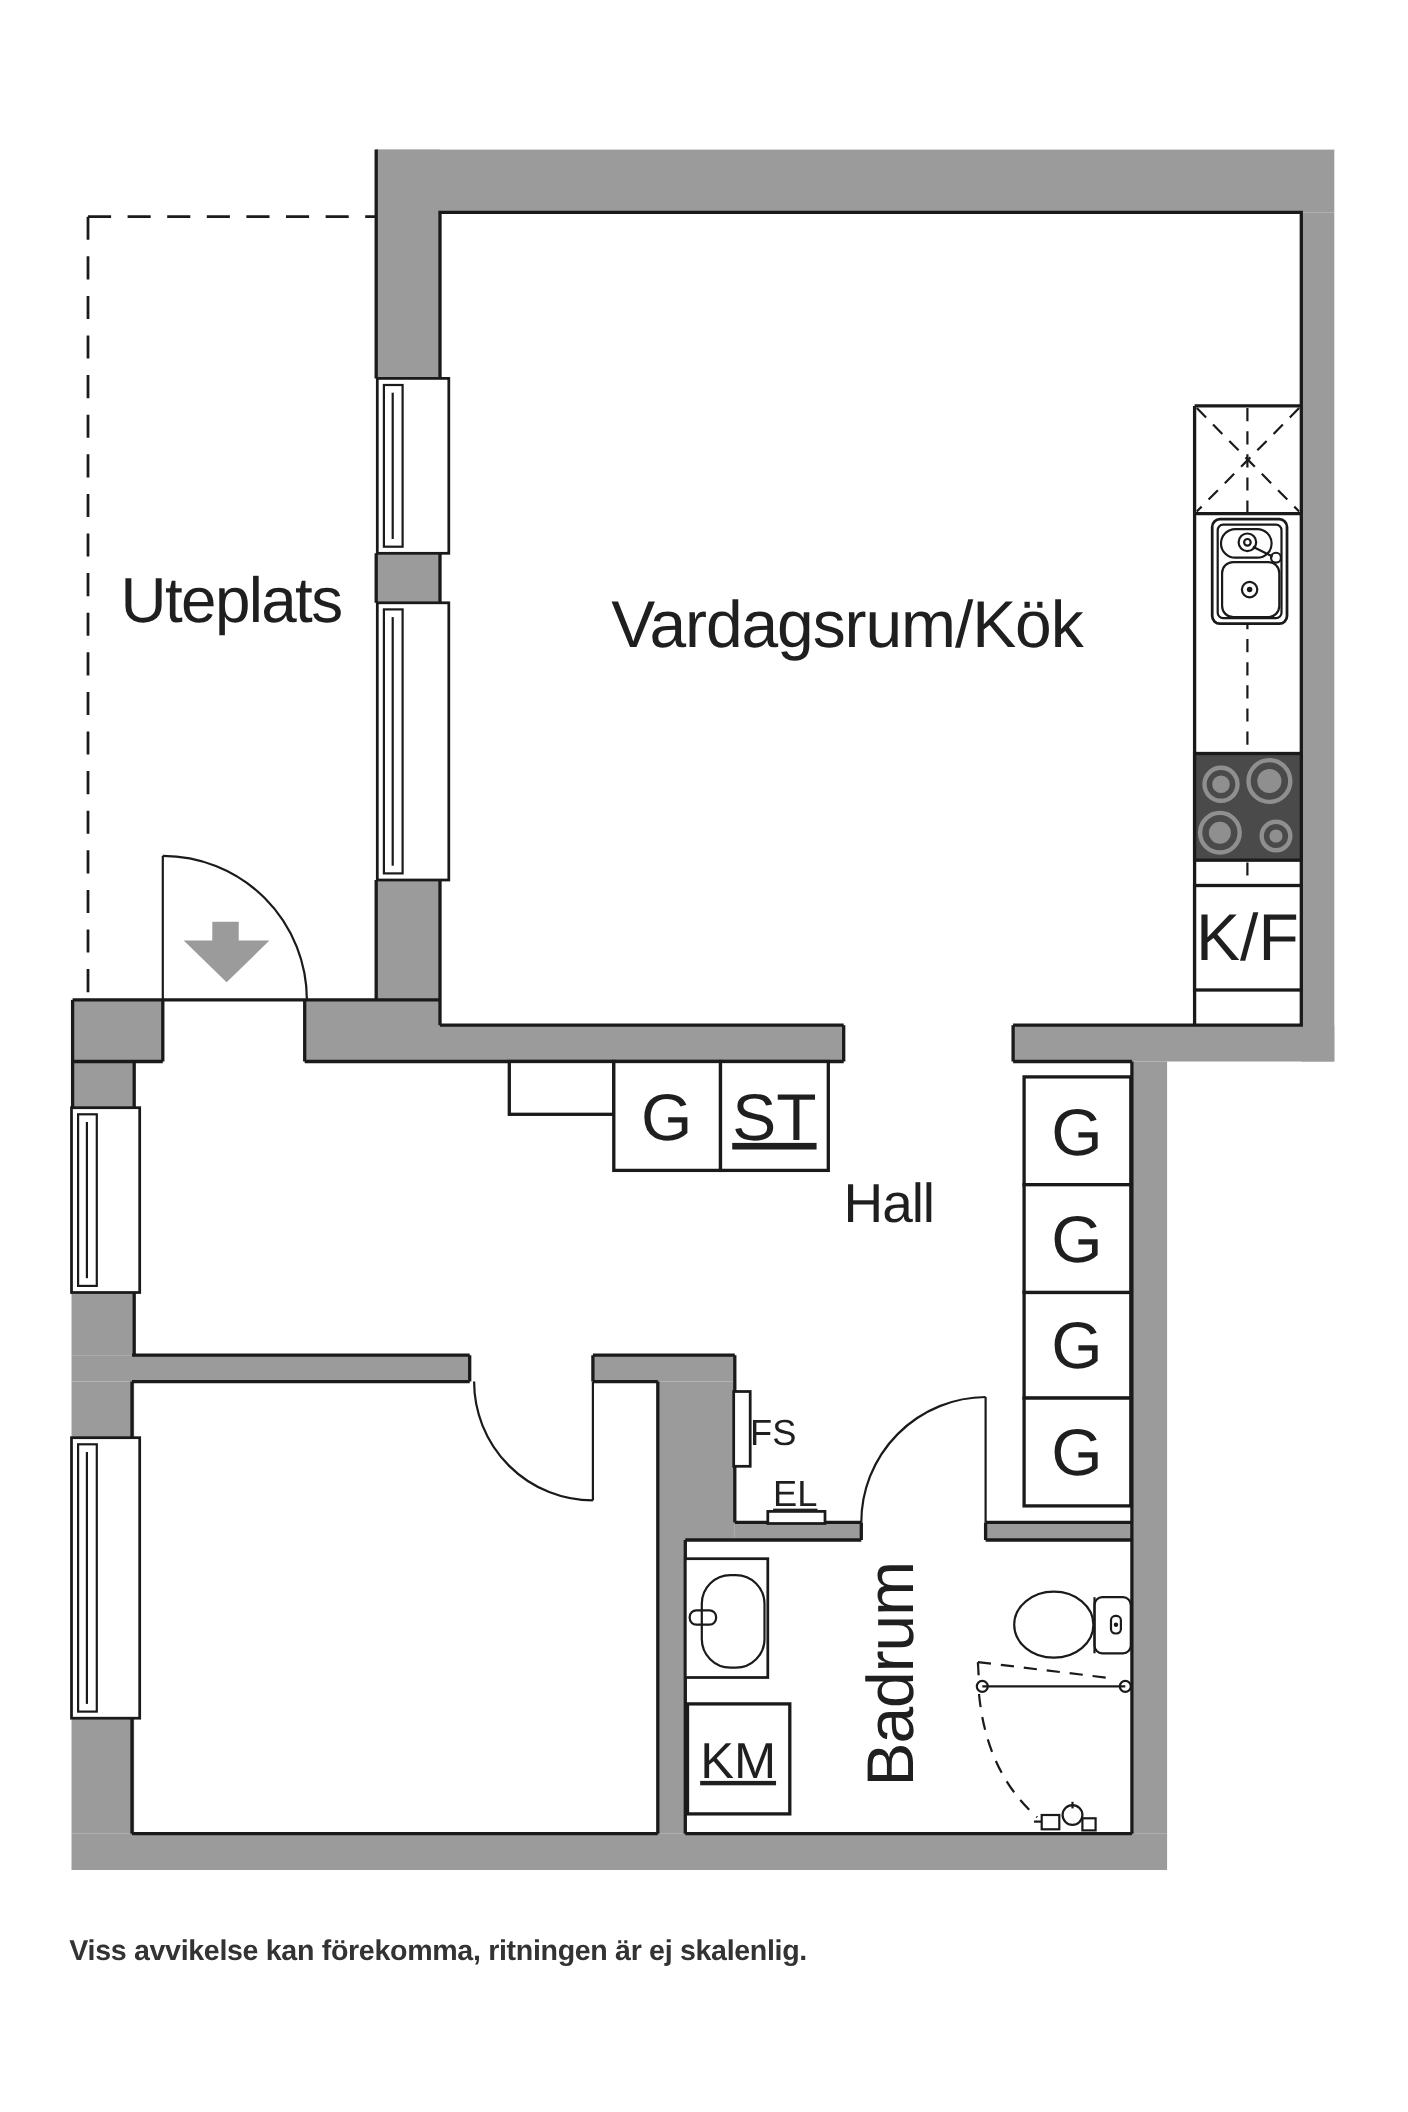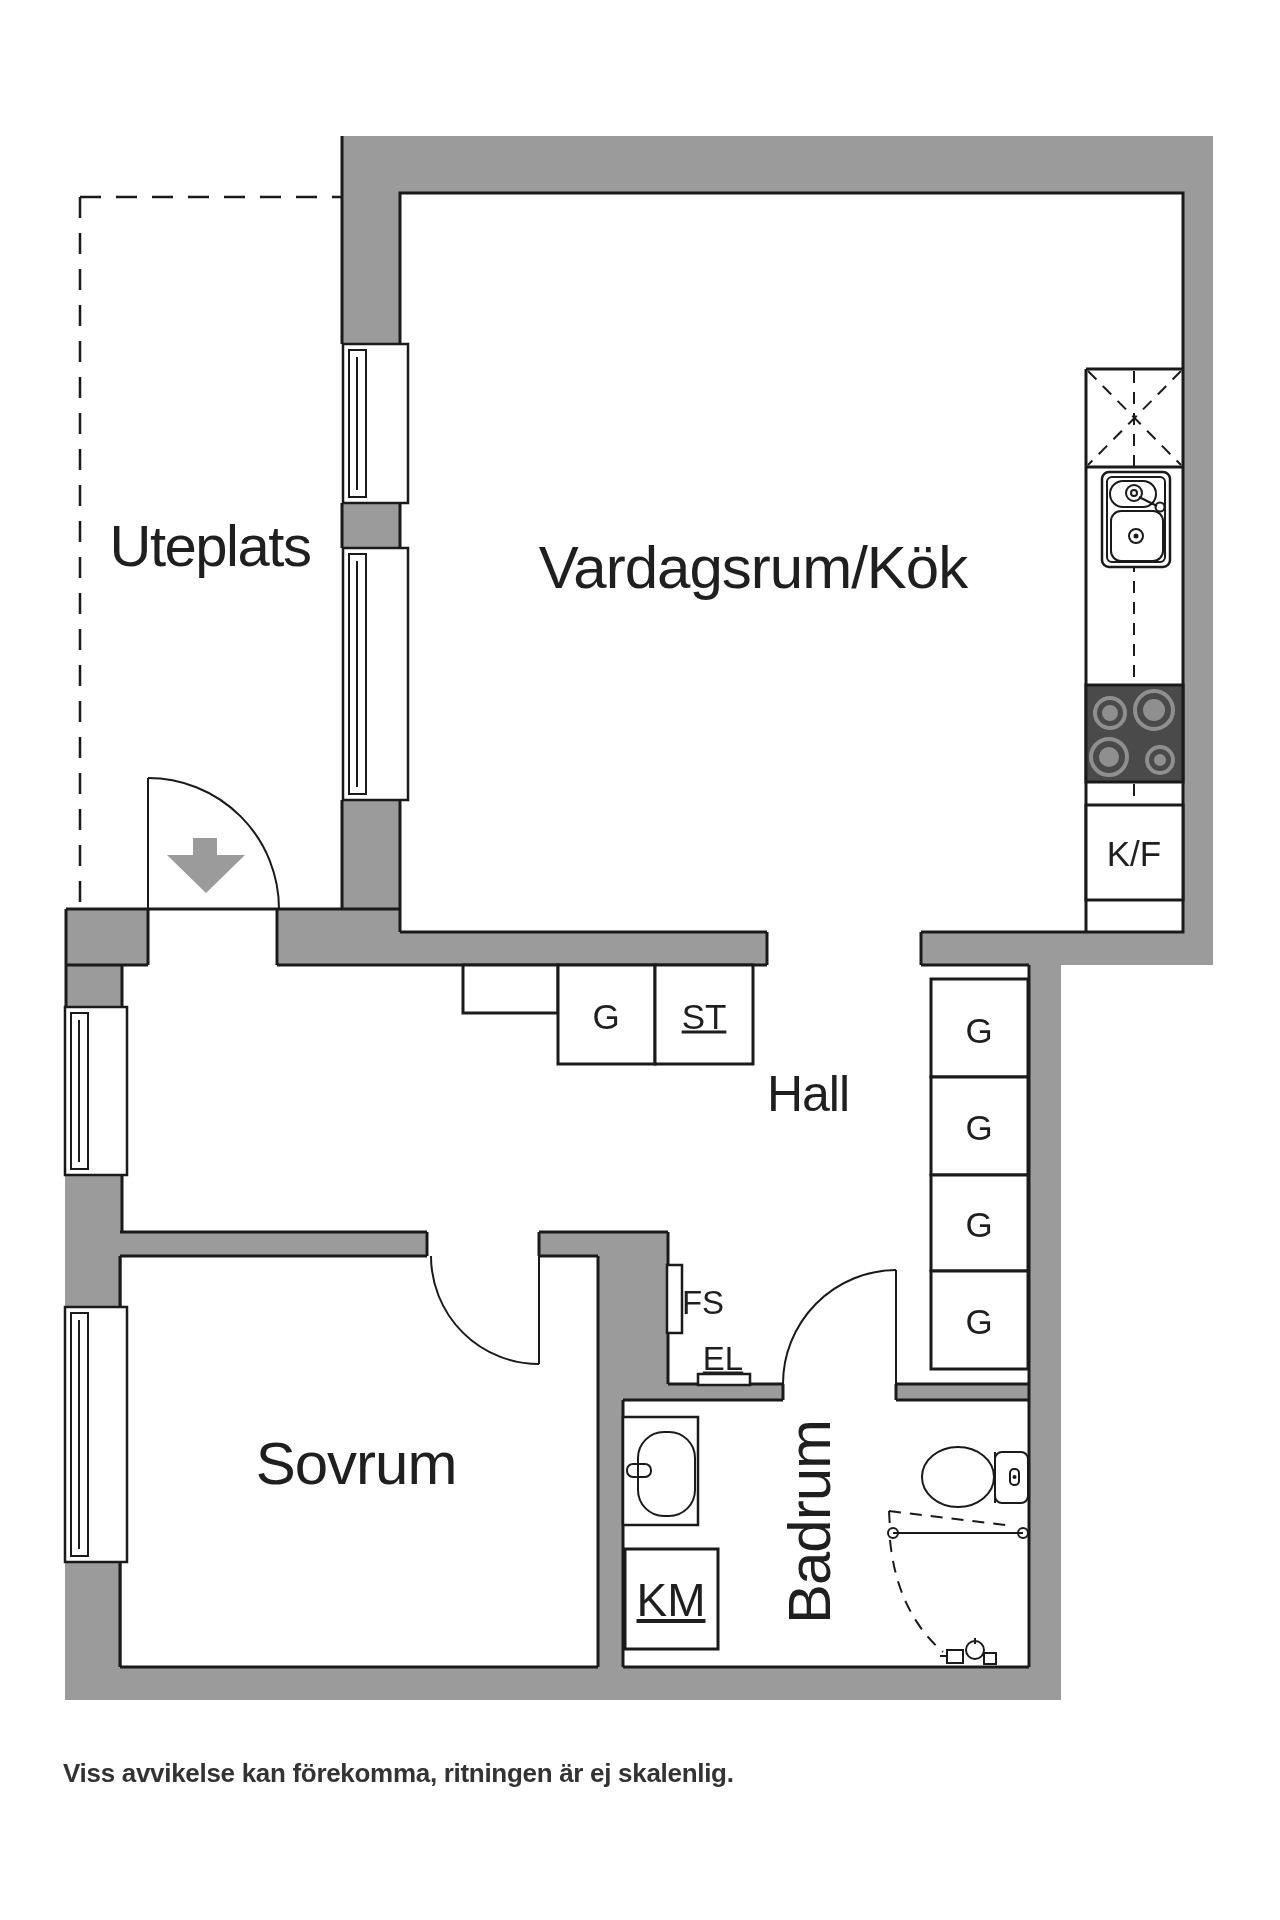--- a/index.html
+++ b/index.html
@@ -210,7 +210,7 @@
   </svg>
 
   <div class="lbl room" style="left:210px;top:546px;font-size:58px;letter-spacing:-1.5px;">Uteplats</div>
-  <div class="lbl room" style="left:753px;top:568px;">Vardagsrum/Kök</div>
+  <div class="lbl room" style="left:770px;top:568px;">Vardagsrum/Kök</div>
   <div class="lbl room" style="left:808px;top:1094px;font-size:50px;">Hall</div>
   <div class="lbl room" style="left:356px;top:1464px;">Sovrum</div>
   <div class="lbl room rot" style="left:810px;top:1522px;">Badrum</div>

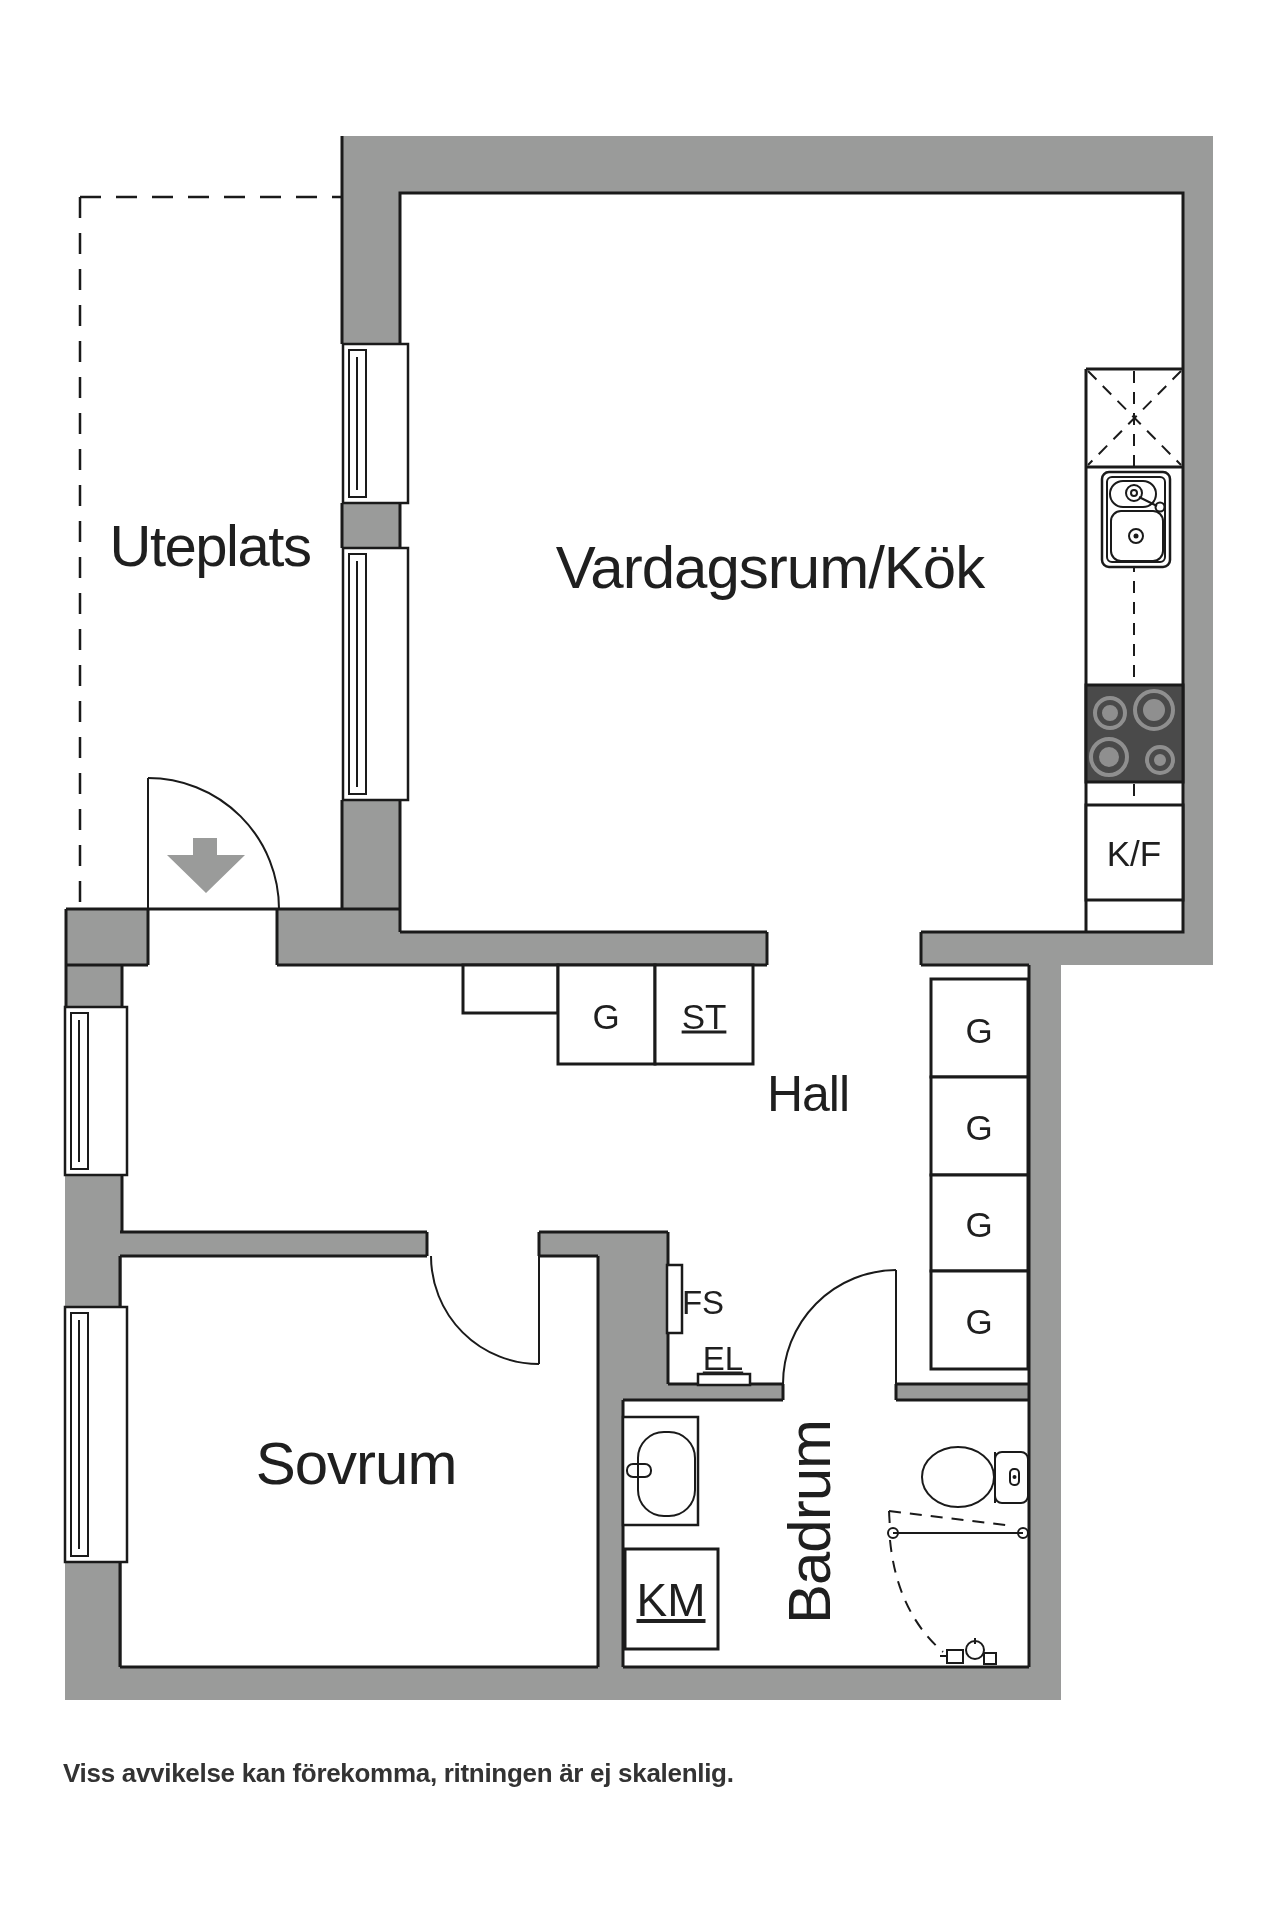--- a/index.html
+++ b/index.html
@@ -11,7 +11,7 @@
   #plan svg{position:absolute;left:0;top:0;}
   .lbl{position:absolute;transform:translate(-50%,-50%);white-space:nowrap;color:var(--text);line-height:1;}
   .room{font-size:60px;letter-spacing:-1px;}
-  .box-lbl{font-size:35px;}
+  .box-lbl{font-size:60px;}
   .small-lbl{font-size:33px;}
   .rot{transform:translate(-50%,-50%) rotate(-90deg);}
   .disclaimer{position:absolute;left:63px;top:1773px;transform:translateY(-50%);

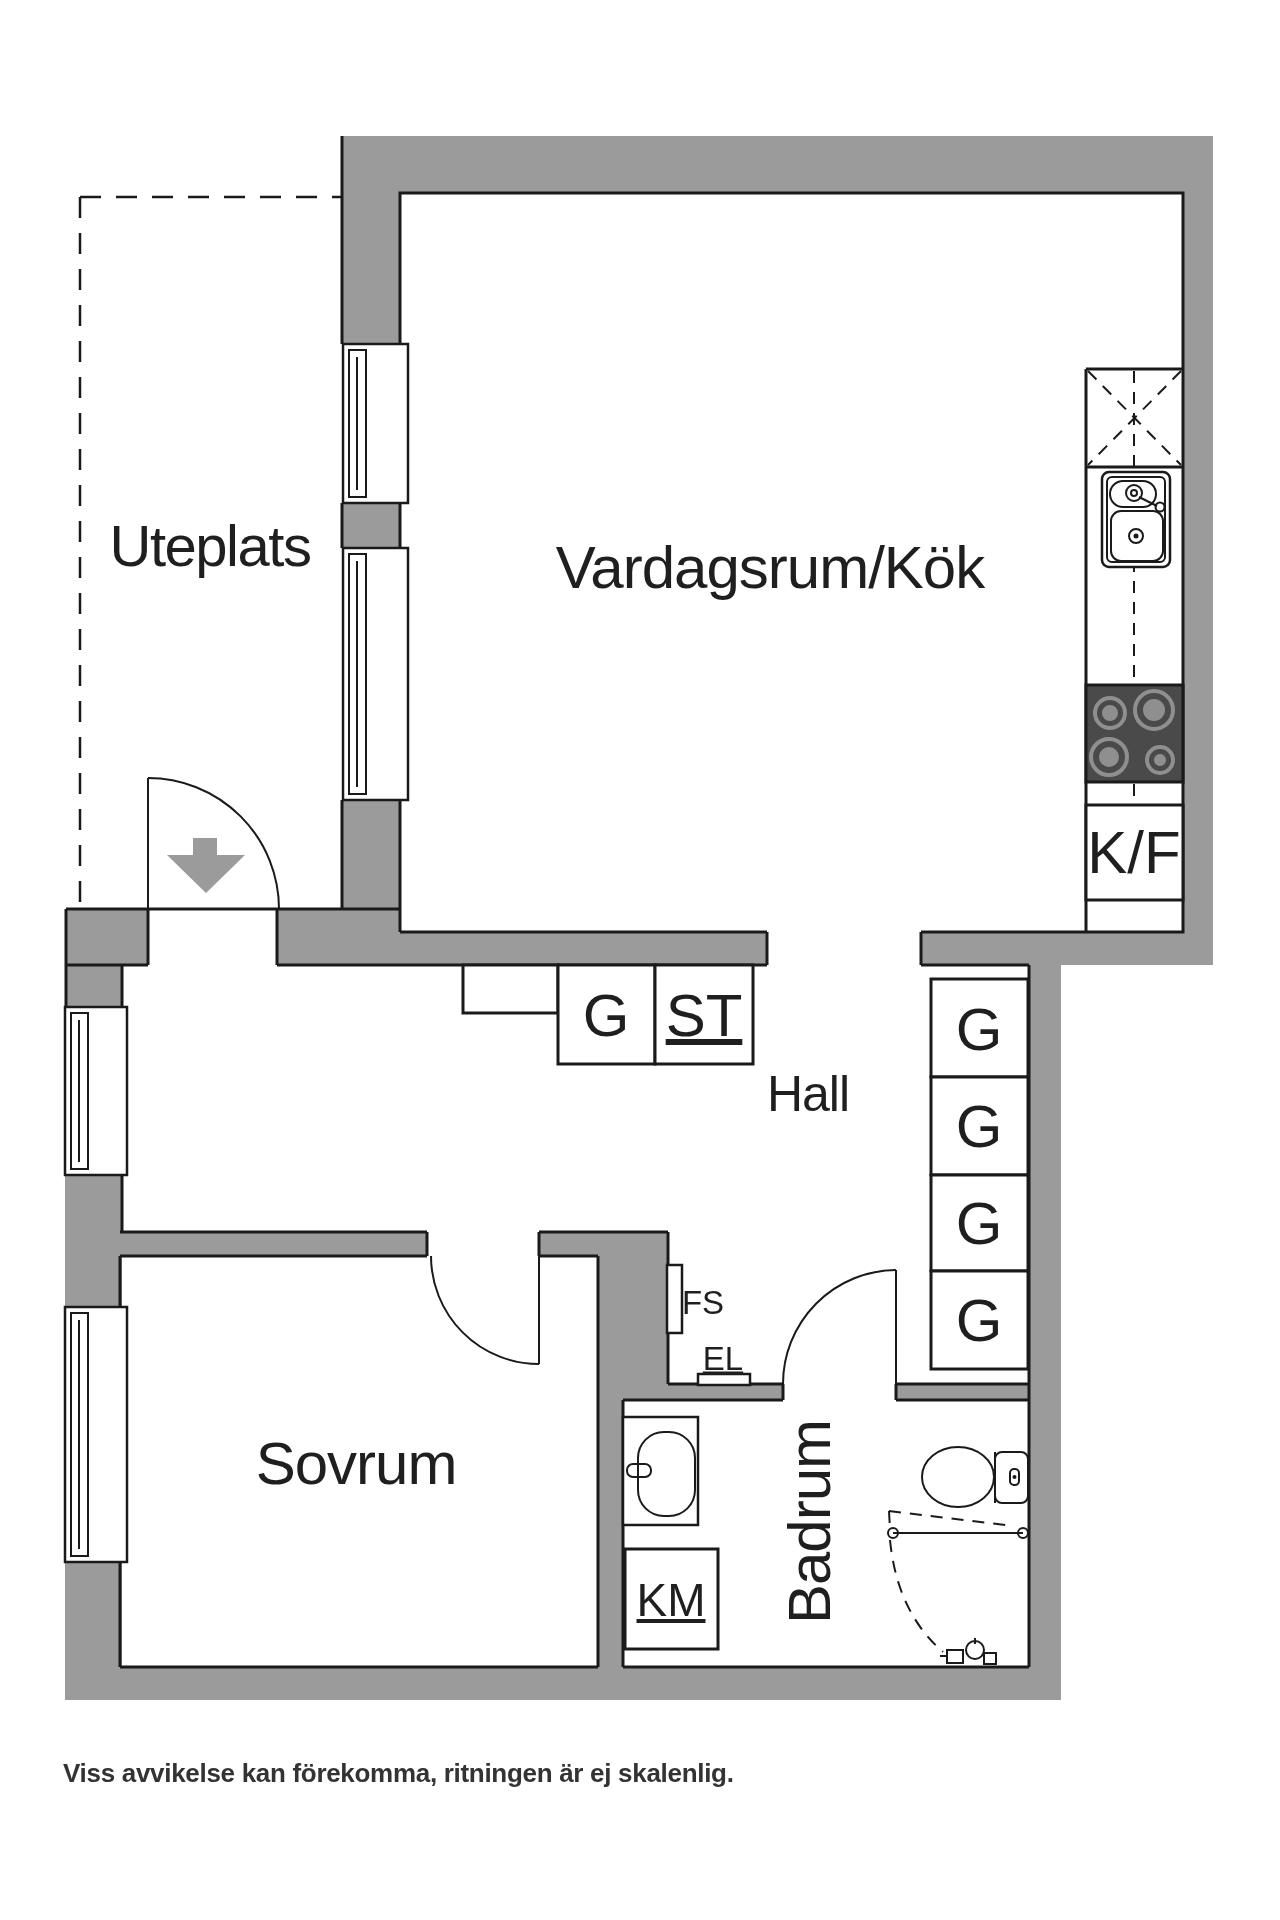--- a/index.html
+++ b/index.html
@@ -212,7 +212,6 @@
   <div class="lbl room" style="left:210px;top:546px;font-size:58px;letter-spacing:-1.5px;">Uteplats</div>
   <div class="lbl room" style="left:770px;top:568px;">Vardagsrum/Kök</div>
   <div class="lbl room" style="left:808px;top:1094px;font-size:50px;">Hall</div>
-  <div class="lbl room" style="left:356px;top:1464px;">Sovrum</div>
   <div class="lbl room rot" style="left:810px;top:1522px;">Badrum</div>
 
   <div class="lbl box-lbl" style="left:979px;top:1030px;">G</div>

